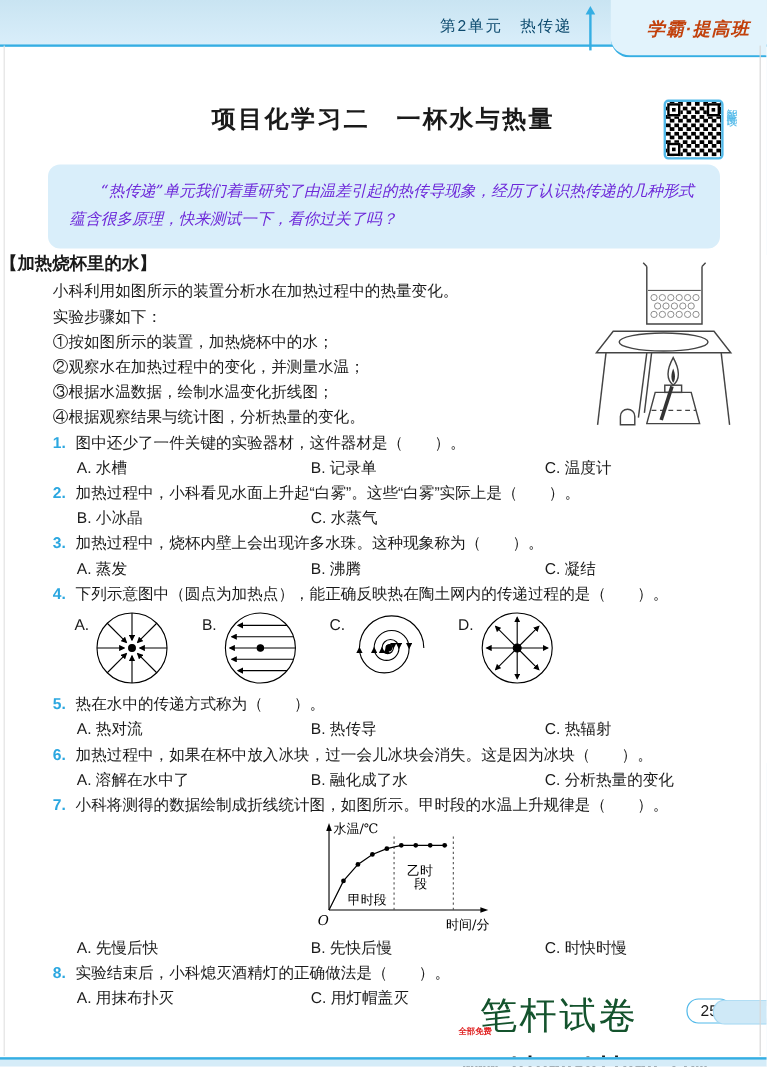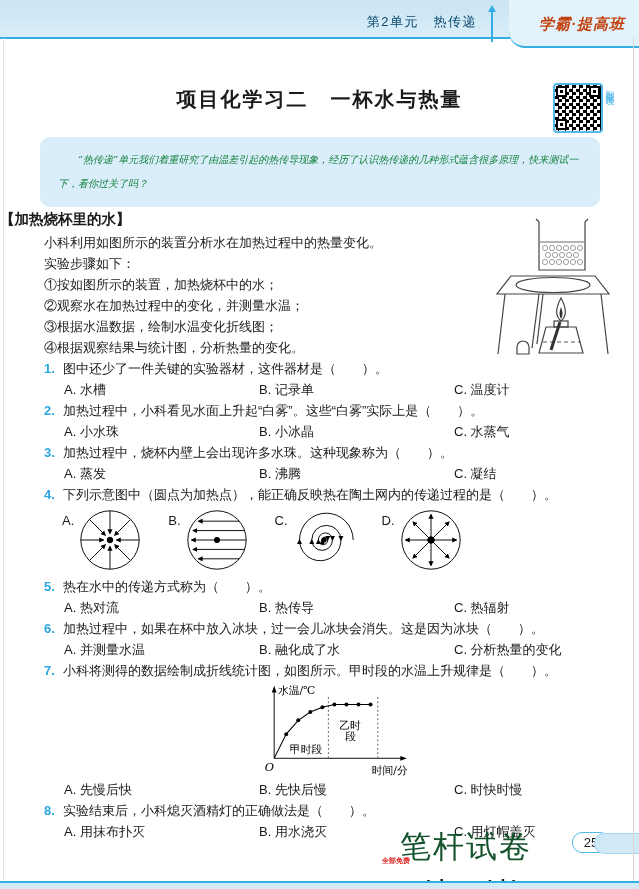--- a/index.html
+++ b/index.html
@@ -28,8 +28,8 @@
   .qr-caption{writing-mode:vertical-rl;font-size:9px;color:#52b9e9;margin-left:2px;letter-spacing:2px;line-height:10px;}
   
   .intro{position:absolute;top:137px;left:40px;width:524px;background:#d9eefa;border-radius:10px;
-        padding:11px 18px;font-family:"DejaVu Serif",serif;font-style:italic;font-size:10px;
-        line-height:24px;color:#15803d;text-indent:2em;}
+        padding:11px 18px;font-family:"DejaVu Serif",serif;font-style:italic;font-size:13px;
+        line-height:24px;color:#6d28d9;text-indent:2em;}
   .section-heading{position:absolute;top:210px;left:0;width:100%;text-align:left;
         font-weight:bold;font-size:14.5px;}
   

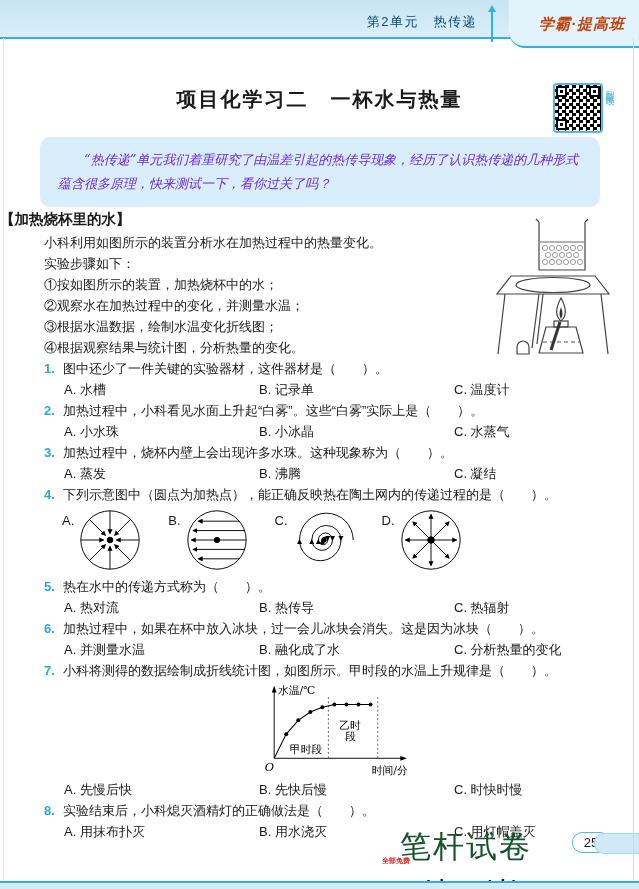--- a/index.html
+++ b/index.html
@@ -167,7 +167,6 @@
       <span>加热过程中，小科看见水面上升起“白雾”。这些“白雾”实际上是（　　）。</span>
     </div>
     <div class="opts">
-      <span class="opt">A. 小水珠</span>
       <span class="opt">B. 小冰晶</span>
       <span class="opt">C. 水蒸气</span>
     </div>

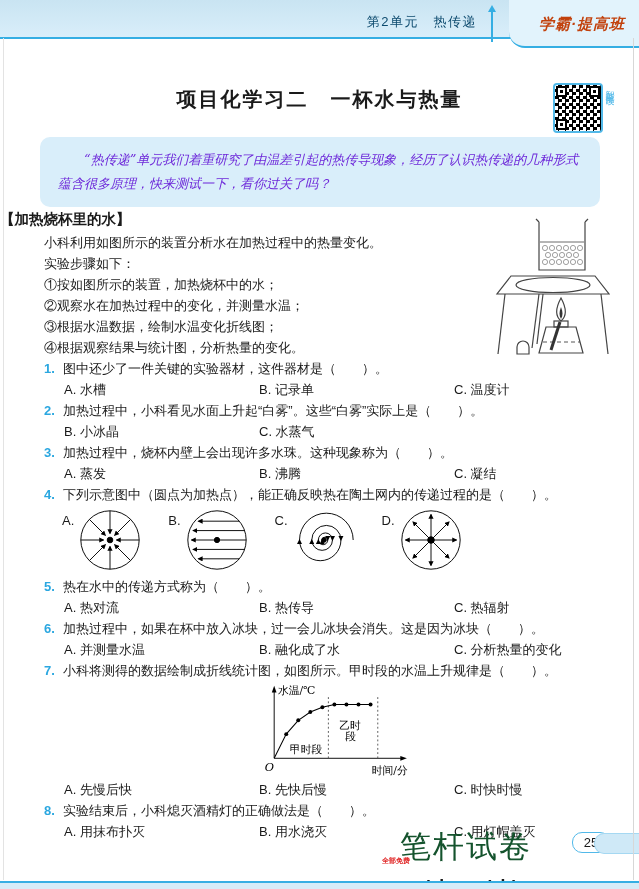--- a/index.html
+++ b/index.html
@@ -252,7 +252,7 @@
       <span>加热过程中，如果在杯中放入冰块，过一会儿冰块会消失。这是因为冰块（　　）。</span>
     </div>
     <div class="opts">
-      <span class="opt">A. 并测量水温</span>
+      <span class="opt">A. 溶解在水中了</span>
       <span class="opt">B. 融化成了水</span>
       <span class="opt">C. 分析热量的变化</span>
     </div>

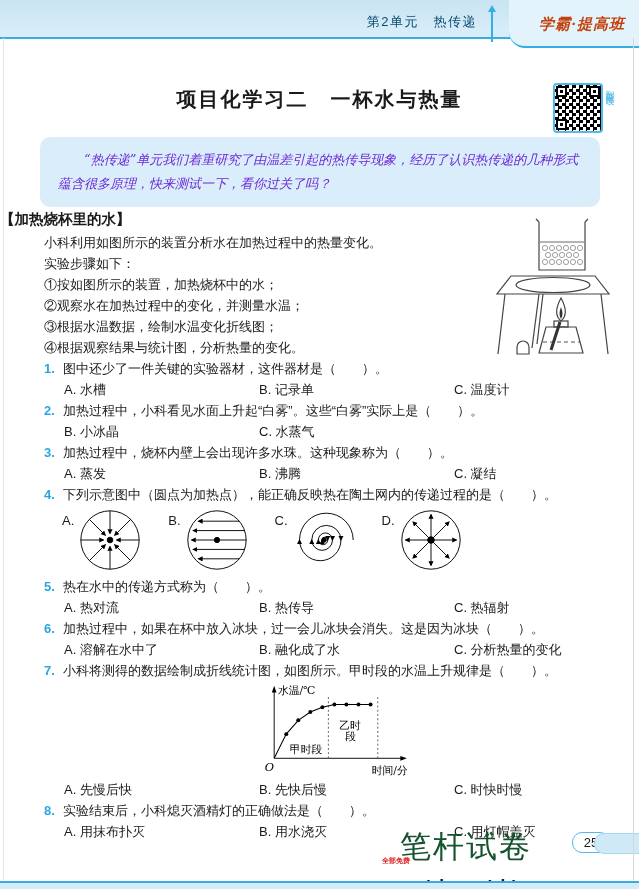--- a/index.html
+++ b/index.html
@@ -298,7 +298,6 @@
     </div>
     <div class="opts">
       <span class="opt">A. 用抹布扑灭</span>
-      <span class="opt">B. 用水浇灭</span>
       <span class="opt">C. 用灯帽盖灭</span>
     </div>
   </div>

